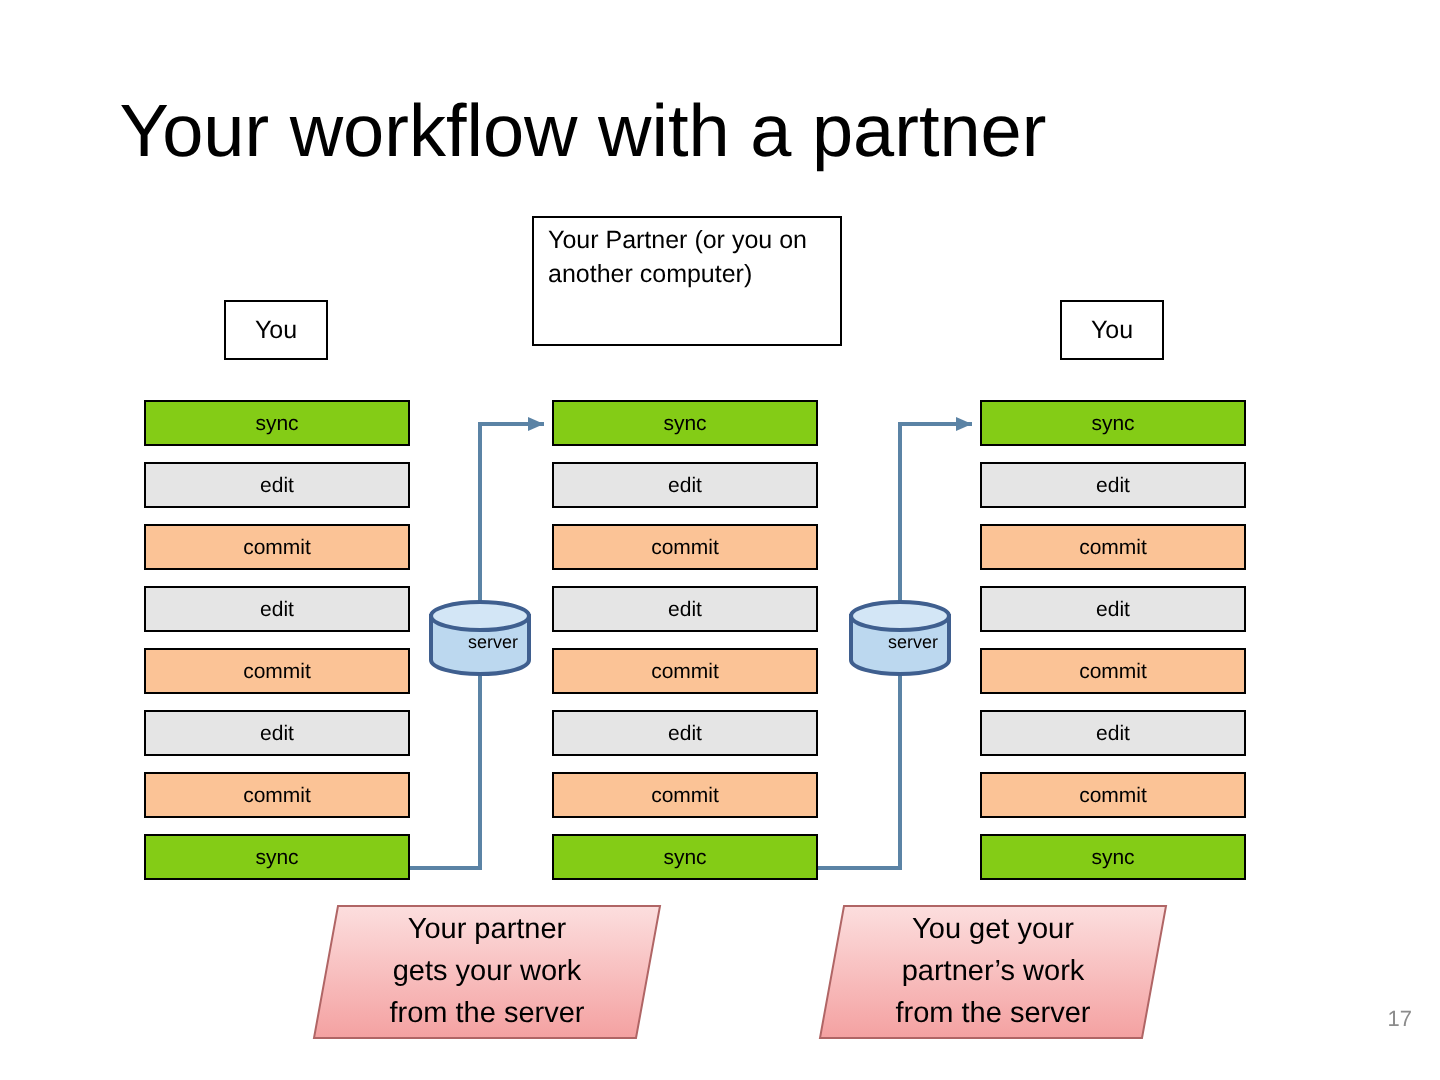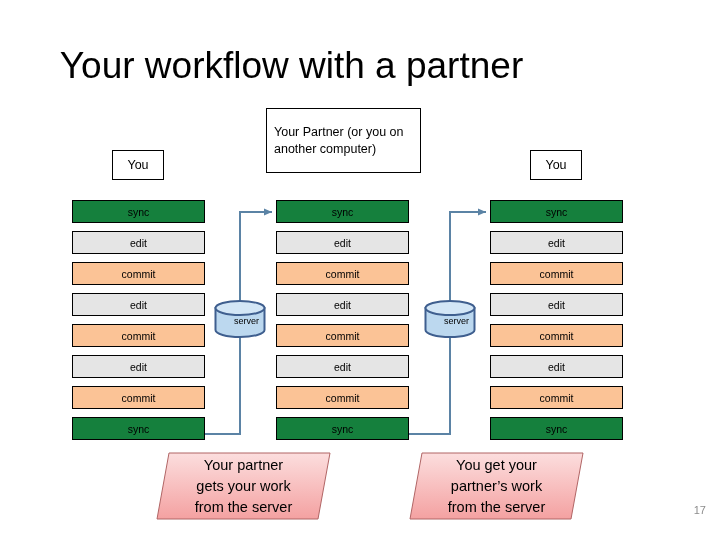--- a/index.html
+++ b/index.html
@@ -46,7 +46,7 @@
   .label-box.left-align {
     justify-content: flex-start;
     text-align: left;
-    padding: 15px 7px;
+    padding: 3px 7px;
     align-items: flex-start;
   }
   #hdr-you-1 { left: 112px; top: 150px; width: 52px; height: 30px; }

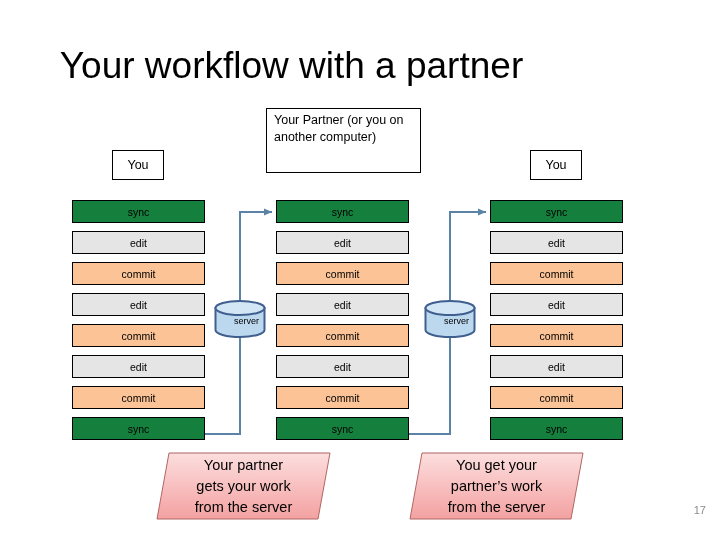--- a/index.html
+++ b/index.html
@@ -76,7 +76,7 @@
     margin-bottom: 8px;
   }
   .step:last-child { margin-bottom: 0; }
-  .step.sync   { background: #15803d; }
+  .step.sync   { background: #84cc16; }
   .step.edit   { background: #e5e5e5; }
   .step.commit { background: #fbc396; }
 

